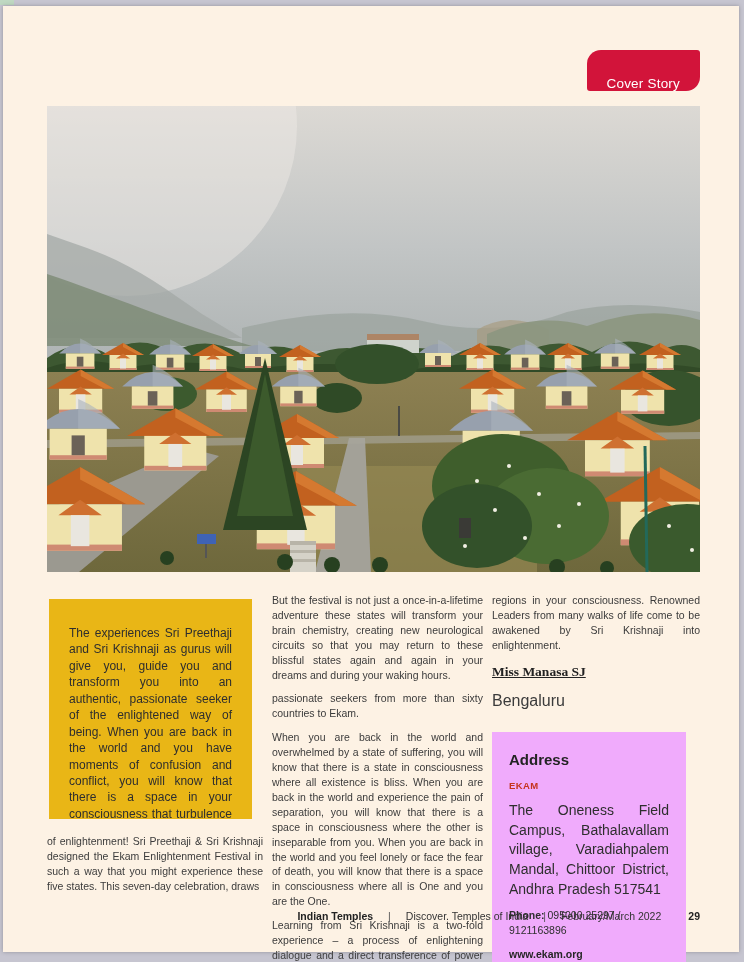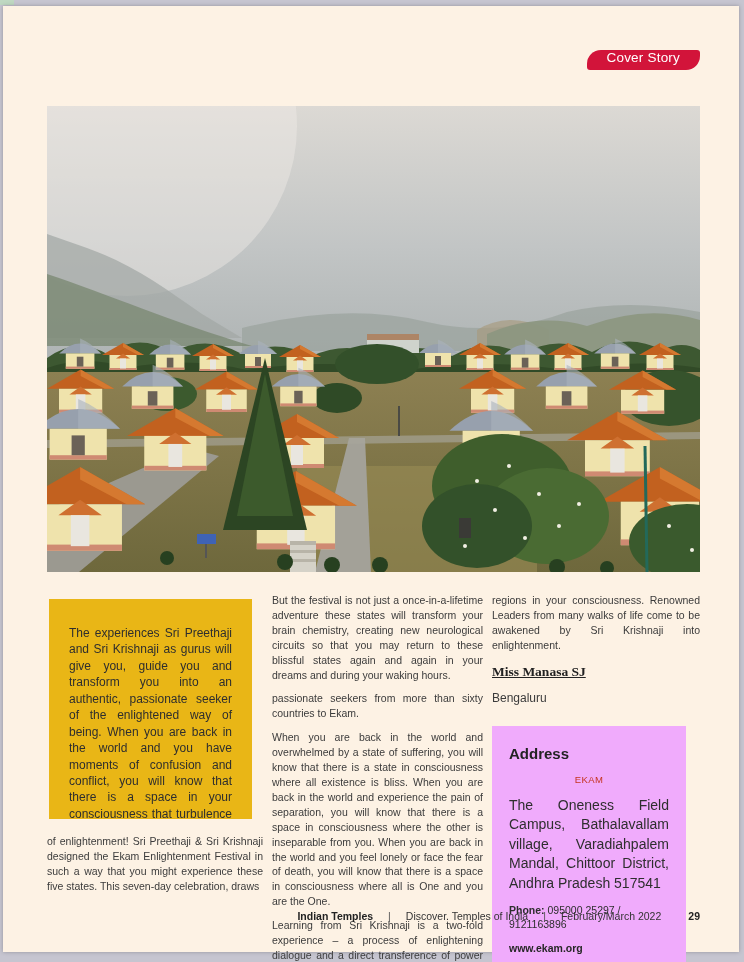--- a/index.html
+++ b/index.html
@@ -9,8 +9,8 @@
   .viewer::before{content:"";position:absolute;left:0;top:0;width:14px;height:5px;background:#bfd8c2;}
   .page{position:absolute;left:3px;top:6px;width:736px;height:946px;background:#fdf2e4;
     box-shadow:0 0 4px rgba(0,0,0,.25);}
-  .badge{position:absolute;top:44px;right:39px;height:20px;padding:0 20px;
-    display:flex;align-items:flex-start;border-radius:14px 3px 14px 3px;
+  .badge{position:absolute;top:44px;right:39px;height:41px;padding:0 20px;
+    display:flex;align-items:flex-end;border-radius:14px 3px 14px 3px;
     color:#fff;font-size:13.5px;letter-spacing:.2px;}
   .photo-wrap{position:absolute;left:44px;top:100px;width:653px;height:466px;overflow:hidden;}
   .photo-wrap svg{display:block;}

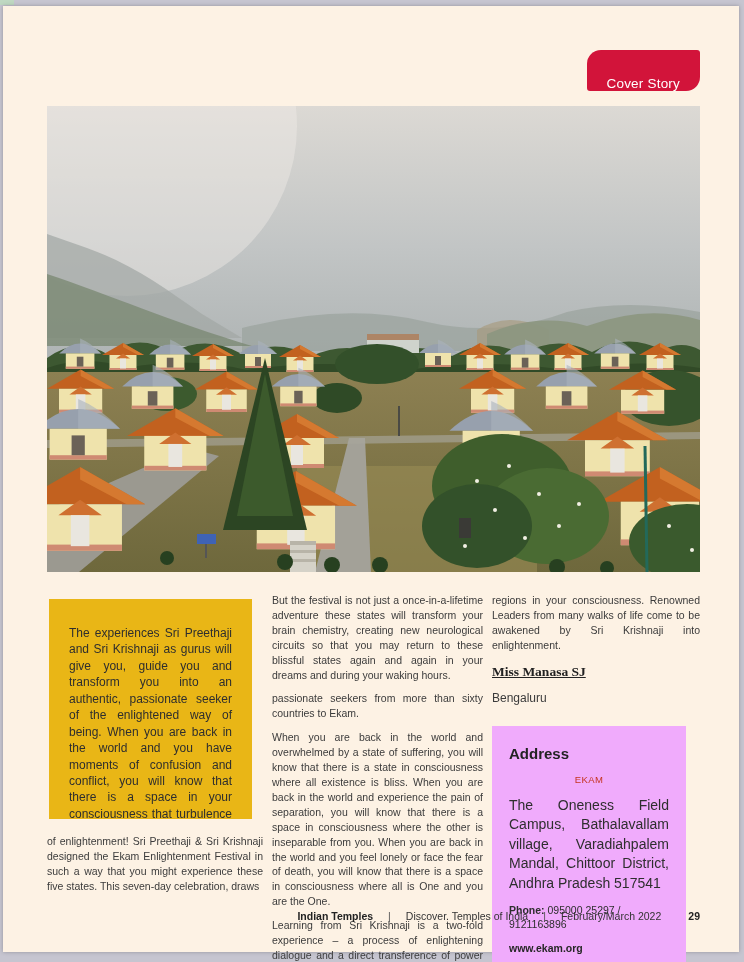--- a/index.html
+++ b/index.html
@@ -24,7 +24,7 @@
     font-size:12px;line-height:1.37;color:#2e2e2e;text-align:justify;overflow:hidden;}
   .author-name{font-family:"Liberation Serif", serif;font-weight:bold;font-size:13.5px;
     color:#222;margin:16px 0 8px 0;text-align:left;text-decoration:underline;}
-  .author-city{font-size:12px;color:#3b3b3b;margin:0 0 0 0;text-align:left;}
+  .author-city{font-size:16px;color:#3b3b3b;margin:0 0 0 0;text-align:left;}
   .address-box{margin-top:19px;width:194px;padding:17px 17px 15px 17px;}
   .address-title{font-size:15px;font-weight:bold;color:#232323;margin:0 0 7px 0;text-align:left;}
   .address-org{font-size:9.5px;font-weight:normal;letter-spacing:.4px;margin:0 0 8px 0;text-align:center;}

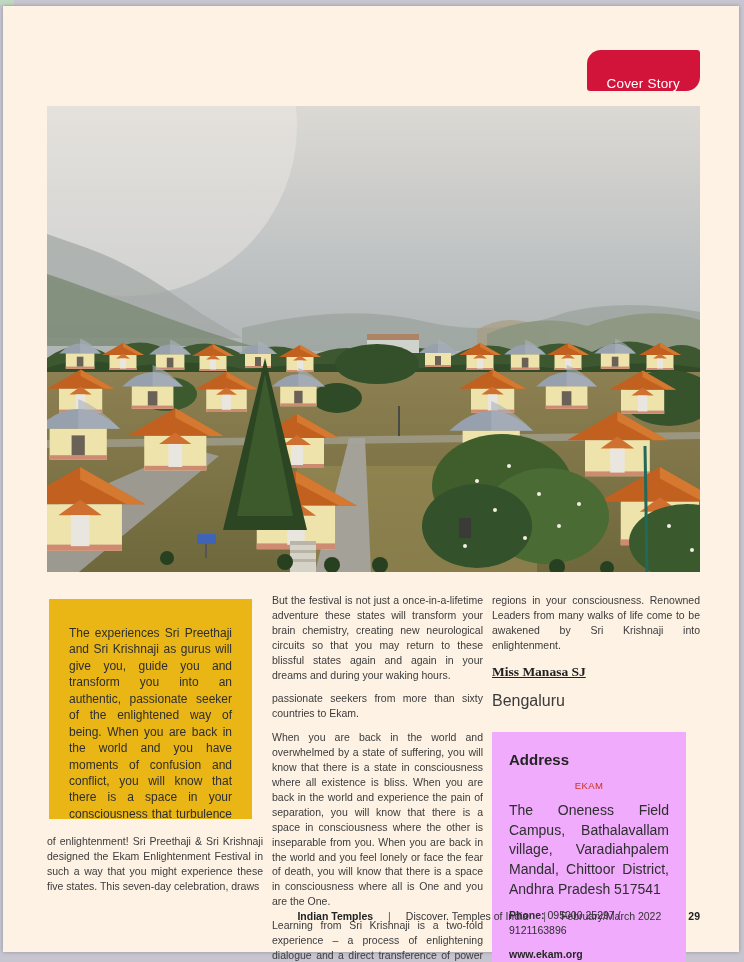--- a/index.html
+++ b/index.html
@@ -27,7 +27,7 @@
   .author-city{font-size:16px;color:#3b3b3b;margin:0 0 0 0;text-align:left;}
   .address-box{margin-top:19px;width:194px;padding:17px 17px 15px 17px;}
   .address-title{font-size:15px;font-weight:bold;color:#232323;margin:0 0 7px 0;text-align:left;}
-  .address-org{font-size:9.5px;font-weight:normal;letter-spacing:.4px;margin:0 0 8px 0;text-align:center;}
+  .address-org{font-size:9.5px;font-weight:bold;letter-spacing:.4px;margin:0 0 8px 0;text-align:left;}
   .address-text{font-size:14px;line-height:1.4;color:#2e2e2e;text-align:justify;margin:0 0 9px 0;}
   .address-phone{font-size:10.5px;color:#2e2e2e;margin:0 0 9px 0;text-align:left;}
   .address-phone b{font-weight:bold;}

